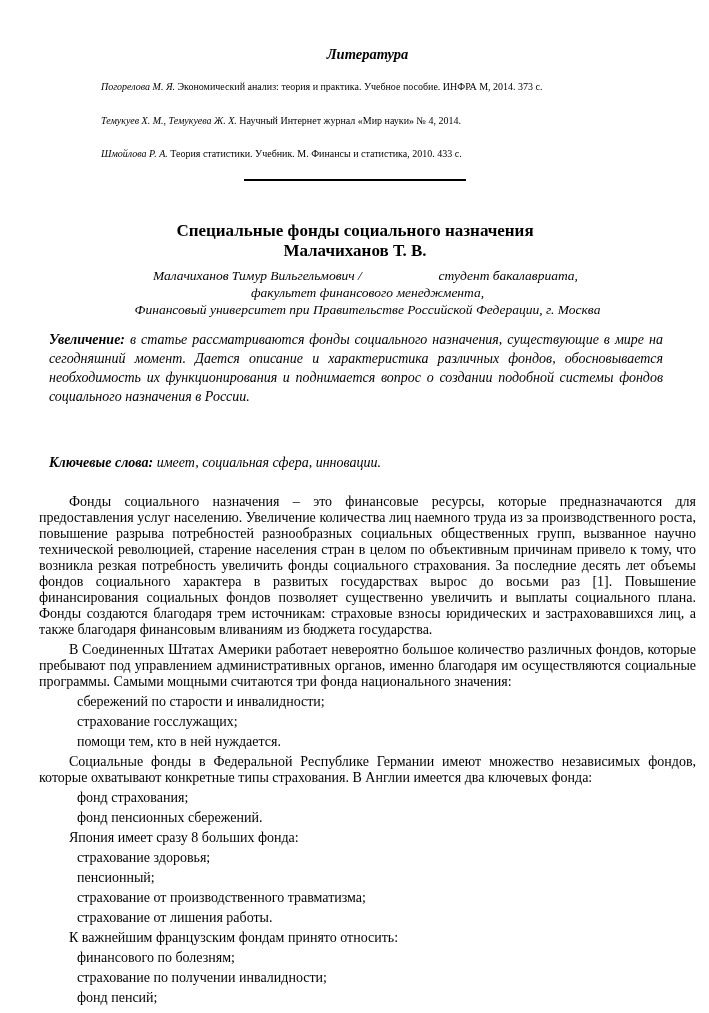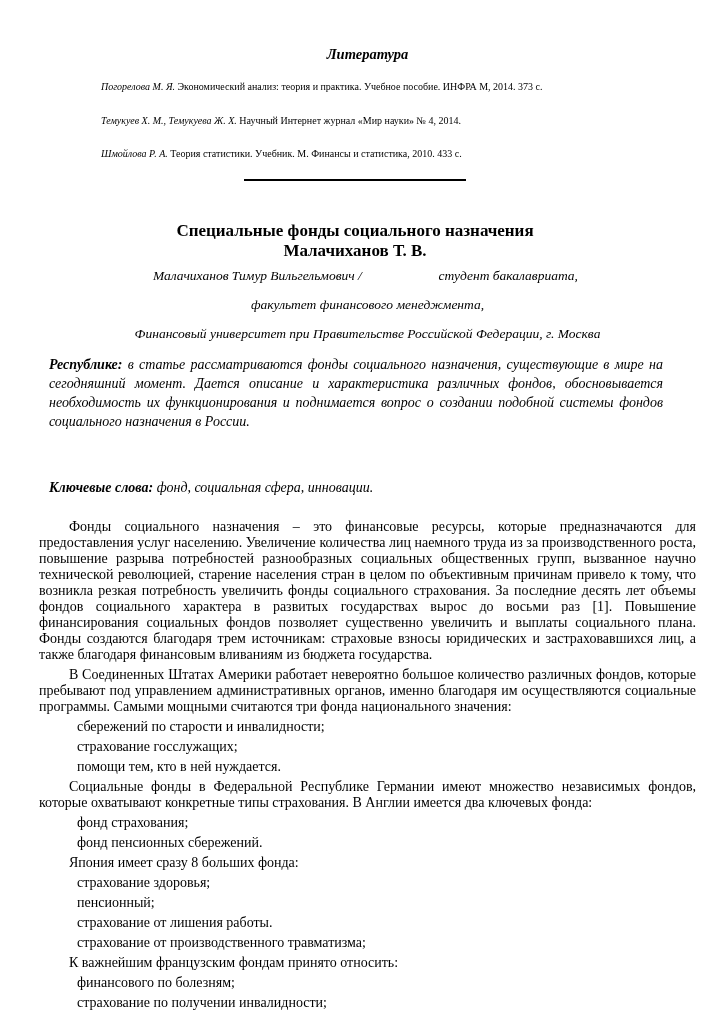--- a/index.html
+++ b/index.html
@@ -46,7 +46,7 @@
     font-size: 13.5px; font-style: italic; line-height: 17px;
   }
   .affil {
-    margin: 12px; font-size: 13.5px; font-style: italic; line-height: 17.5px;
+    margin: 0; font-size: 13.5px; font-style: italic; line-height: 17.5px;
   }
 
   .abstract {

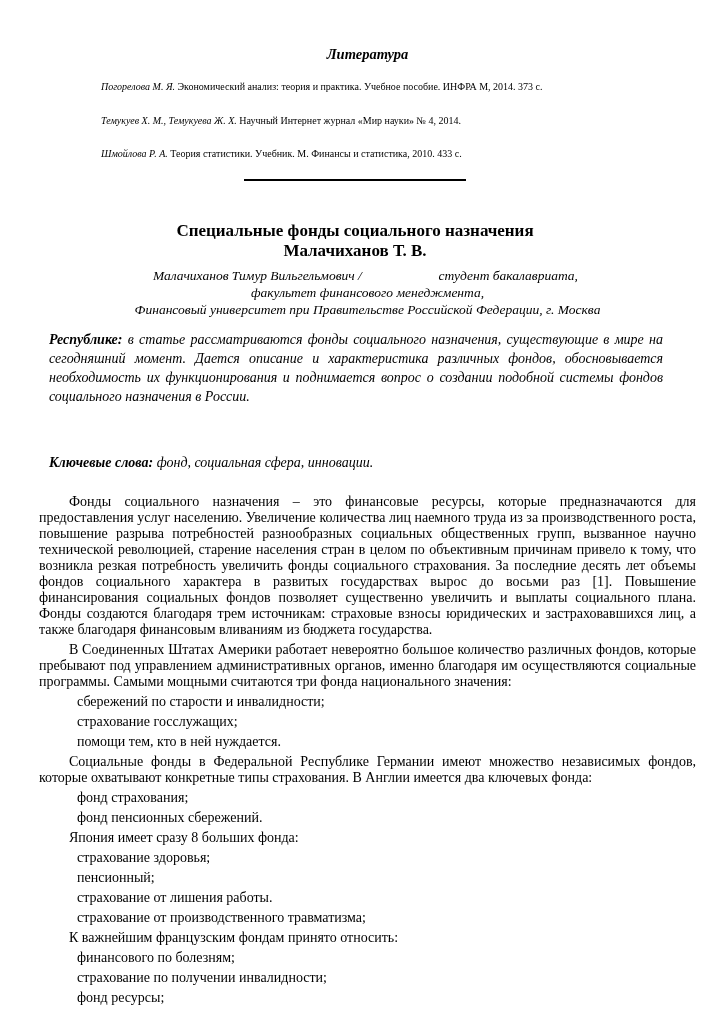--- a/index.html
+++ b/index.html
@@ -94,7 +94,7 @@
   <p class="affil centered">факультет финансового менеджмента,</p>
   <p class="affil centered">Финансовый университет при Правительстве Российской Федерации, г. Москва</p>
 
-  <p class="abstract"><span class="abstract-label">Республике:</span><span> в статье рассматриваются фонды социального назначения, существующие в мире на сегодняшний момент. Дается описание и характеристика различных фондов, обосновывается необходимость их функционирования и поднимается вопрос о создании подобной системы фондов социального назначения в России.</span></p>
+  <p class="abstract"><span class="abstract-label">Увеличение:</span><span> в статье рассматриваются фонды социального назначения, существующие в мире на сегодняшний момент. Дается описание и характеристика различных фондов, обосновывается необходимость их функционирования и поднимается вопрос о создании подобной системы фондов социального назначения в России.</span></p>
 
   <p class="keywords"><span class="keywords-label">Ключевые слова:</span><span> фонд, социальная сфера, инновации.</span></p>
 

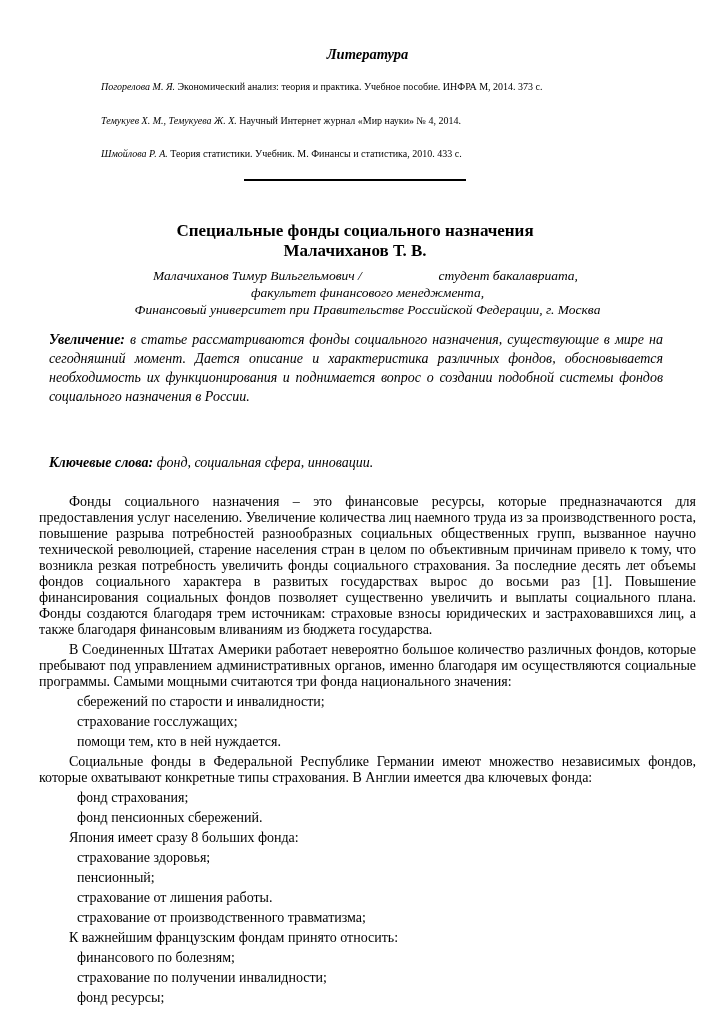--- a/index.html
+++ b/index.html
@@ -96,7 +96,7 @@
 
   <p class="abstract"><span class="abstract-label">Увеличение:</span><span> в статье рассматриваются фонды социального назначения, существующие в мире на сегодняшний момент. Дается описание и характеристика различных фондов, обосновывается необходимость их функционирования и поднимается вопрос о создании подобной системы фондов социального назначения в России.</span></p>
 
-  <p class="keywords"><span class="keywords-label">Ключевые слова:</span><span> фонд, социальная сфера, инновации.</span></p>
+  <p class="keywords"><span class="keywords-label">Ключевые слова:</span><span> имеет, социальная сфера, инновации.</span></p>
 
   <div class="body-text">
     <p class="para">Фонды социального назначения – это финансовые ресурсы, которые предназначаются для предоставления услуг населению. Увеличение количества лиц наемного труда из за производственного роста, повышение разрыва потребностей разнообразных социальных общественных групп, вызванное научно технической революцией, старение населения стран в целом по объективным причинам привело к тому, что возникла резкая потребность увеличить фонды социального страхования. За последние десять лет объемы фондов социального характера в развитых государствах вырос до восьми раз [1]. Повышение финансирования социальных фондов позволяет существенно увеличить и выплаты социального плана. Фонды создаются благодаря трем источникам: страховые взносы юридических и застраховавшихся лиц, а также благодаря финансовым вливаниям из бюджета государства.</p>

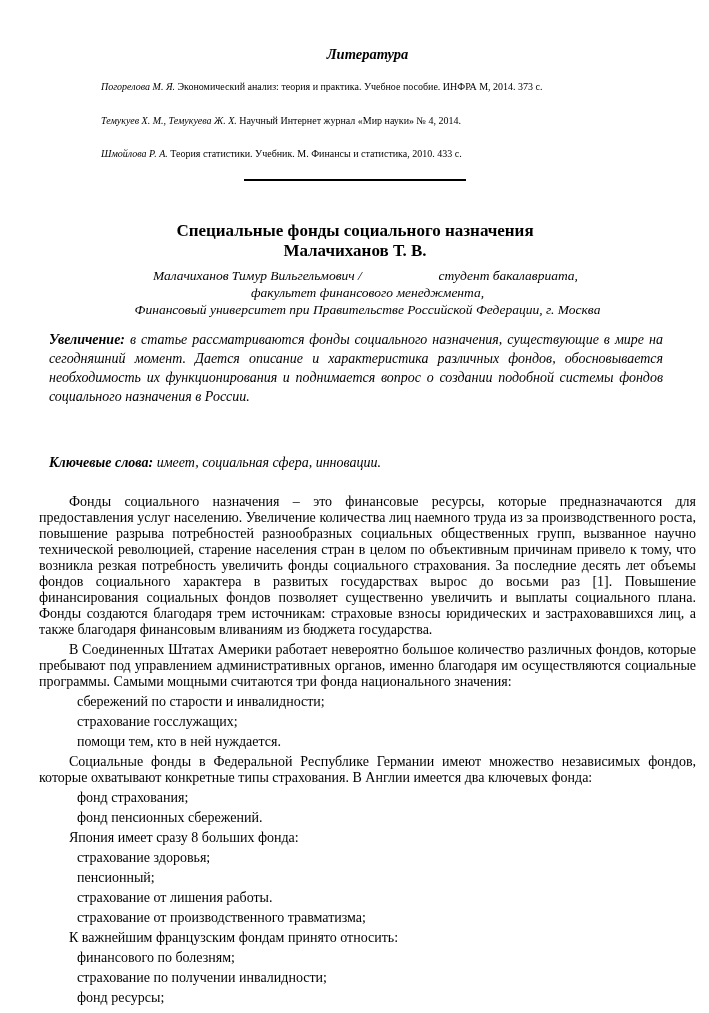--- a/index.html
+++ b/index.html
@@ -110,8 +110,8 @@
     <p class="para">Япония имеет сразу 8 больших фонда:</p>
     <p class="list-item">страхование здоровья;</p>
     <p class="list-item">пенсионный;</p>
+    <p class="list-item">страхование от производственного травматизма;</p>
     <p class="list-item">страхование от лишения работы.</p>
-    <p class="list-item">страхование от производственного травматизма;</p>
     <p class="para">К важнейшим французским фондам принято относить:</p>
     <p class="list-item">финансового по болезням;</p>
     <p class="list-item">страхование по получении инвалидности;</p>

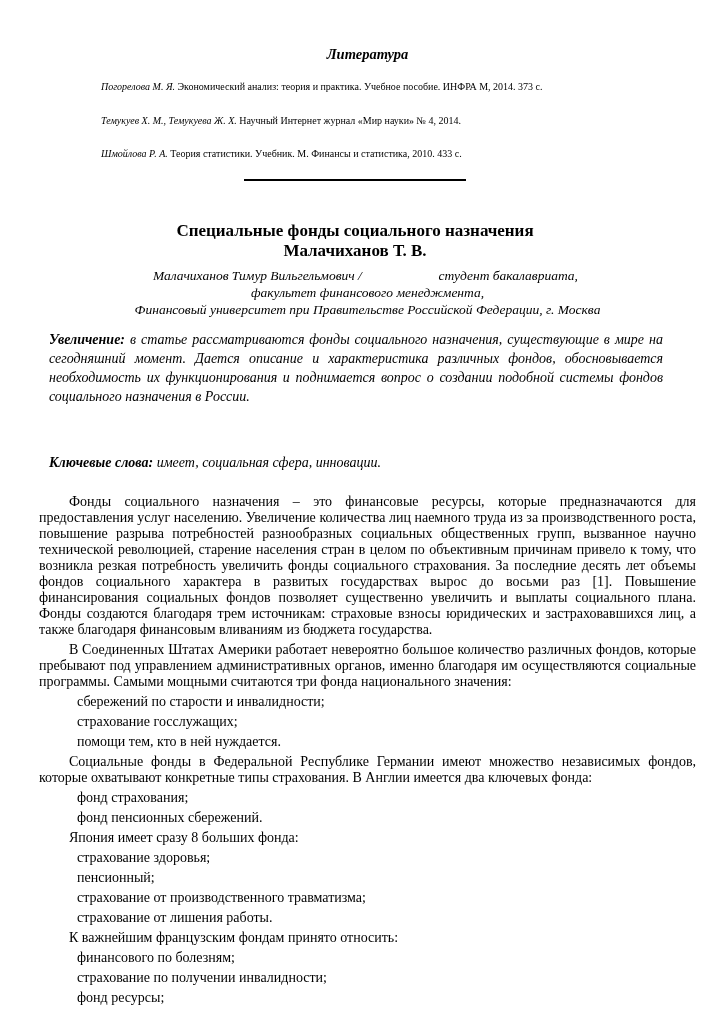--- a/index.html
+++ b/index.html
@@ -115,7 +115,7 @@
     <p class="para">К важнейшим французским фондам принято относить:</p>
     <p class="list-item">финансового по болезням;</p>
     <p class="list-item">страхование по получении инвалидности;</p>
-    <p class="list-item">фонд ресурсы;</p>
+    <p class="list-item">фонд пенсий;</p>
     <p class="list-item">помощь нуждающимся семьям;</p>
     <p class="list-item">помощь лишившимся работы.</p>
   </div>

